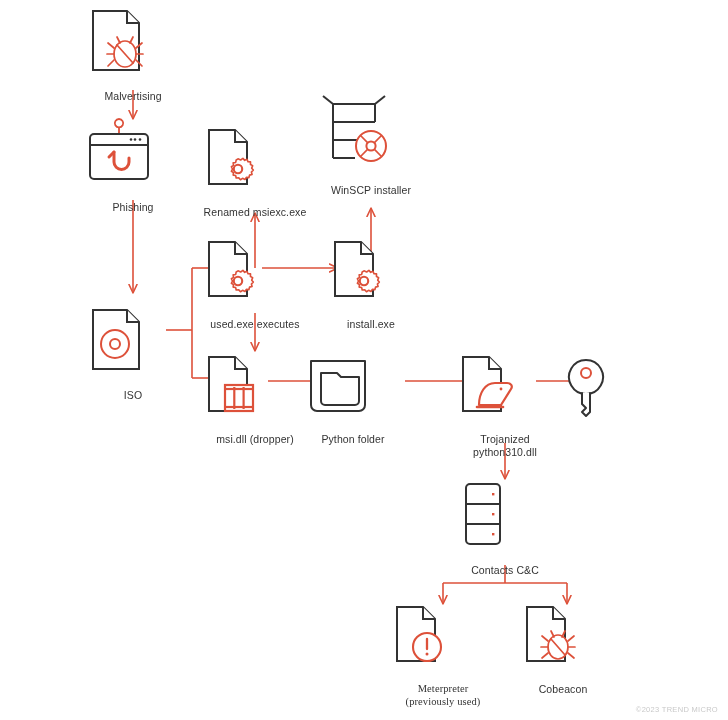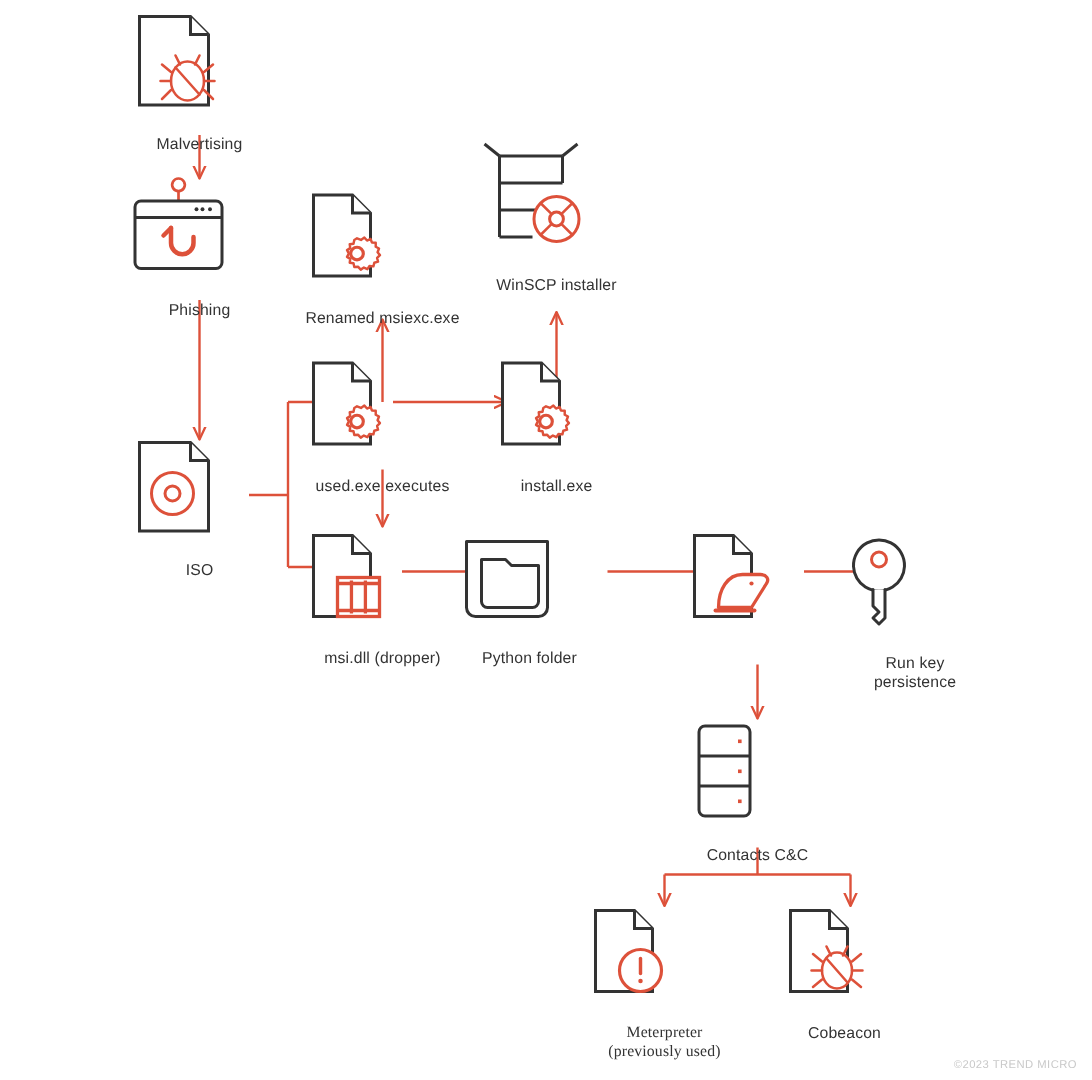--- a/index.html
+++ b/index.html
@@ -112,7 +112,7 @@
   <div class="lbl">Phishing</div>
 </div>
 
-<div class="node" style="left:83px;top:292px;width:100px;text-align:center;">
+<div class="node" style="left:83px;top:307px;width:100px;text-align:center;">
   <div class="glyph">
     <svg width="64" height="66" viewBox="0 0 64 66">
       <path d="M10,3 L44,3 L56,15 L56,62 L10,62 Z" fill="#fff" stroke="#333" stroke-width="2" stroke-linejoin="miter"></path>

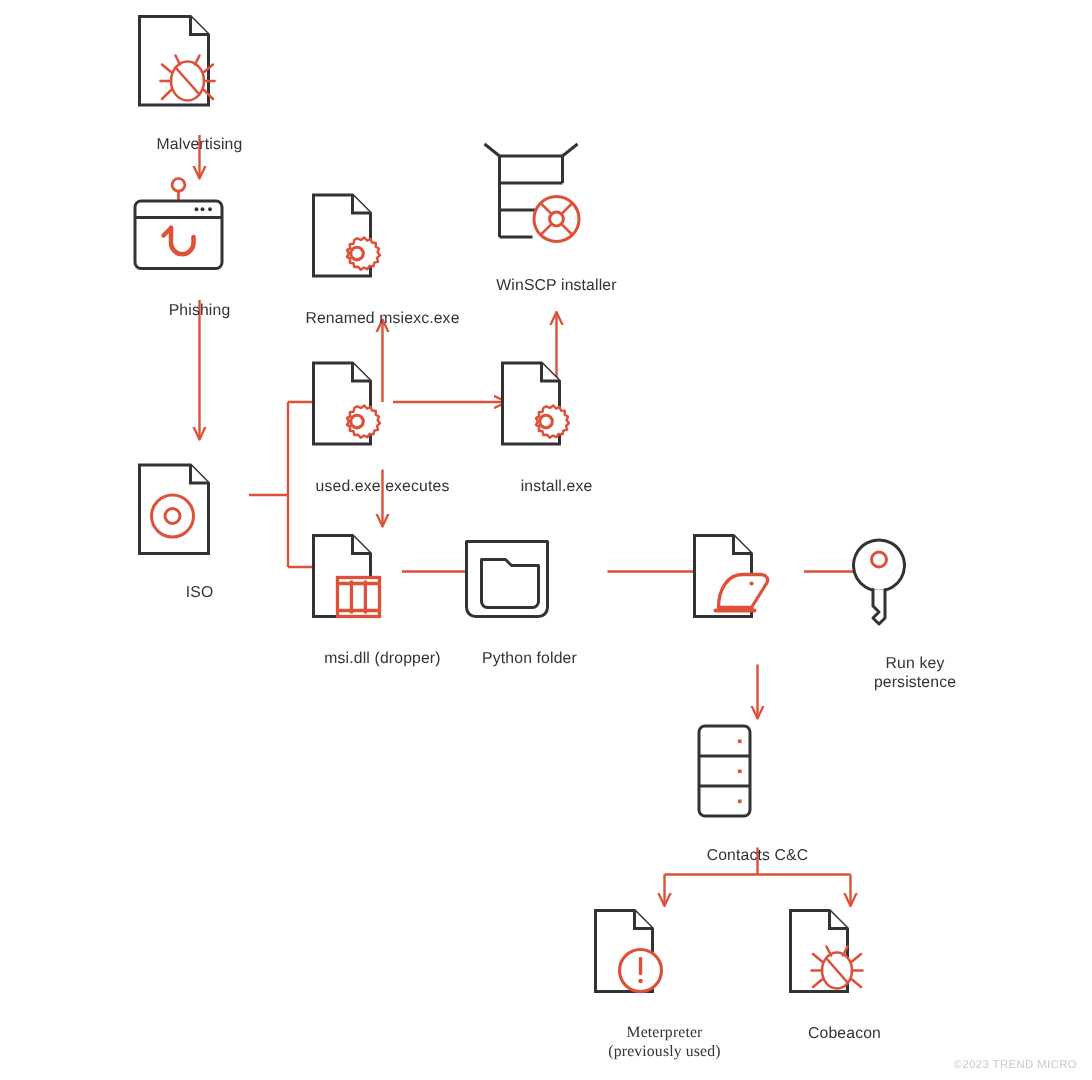--- a/index.html
+++ b/index.html
@@ -227,6 +227,8 @@
       <circle cx="52" cy="34" r="1.4" fill="#DD513A"></circle>
     </svg>
   </div>
+  <div class="lbl">Trojanized
+python310.dll</div>
 </div>
 
 <div class="node" style="left:560px;top:358px;width:100px;">

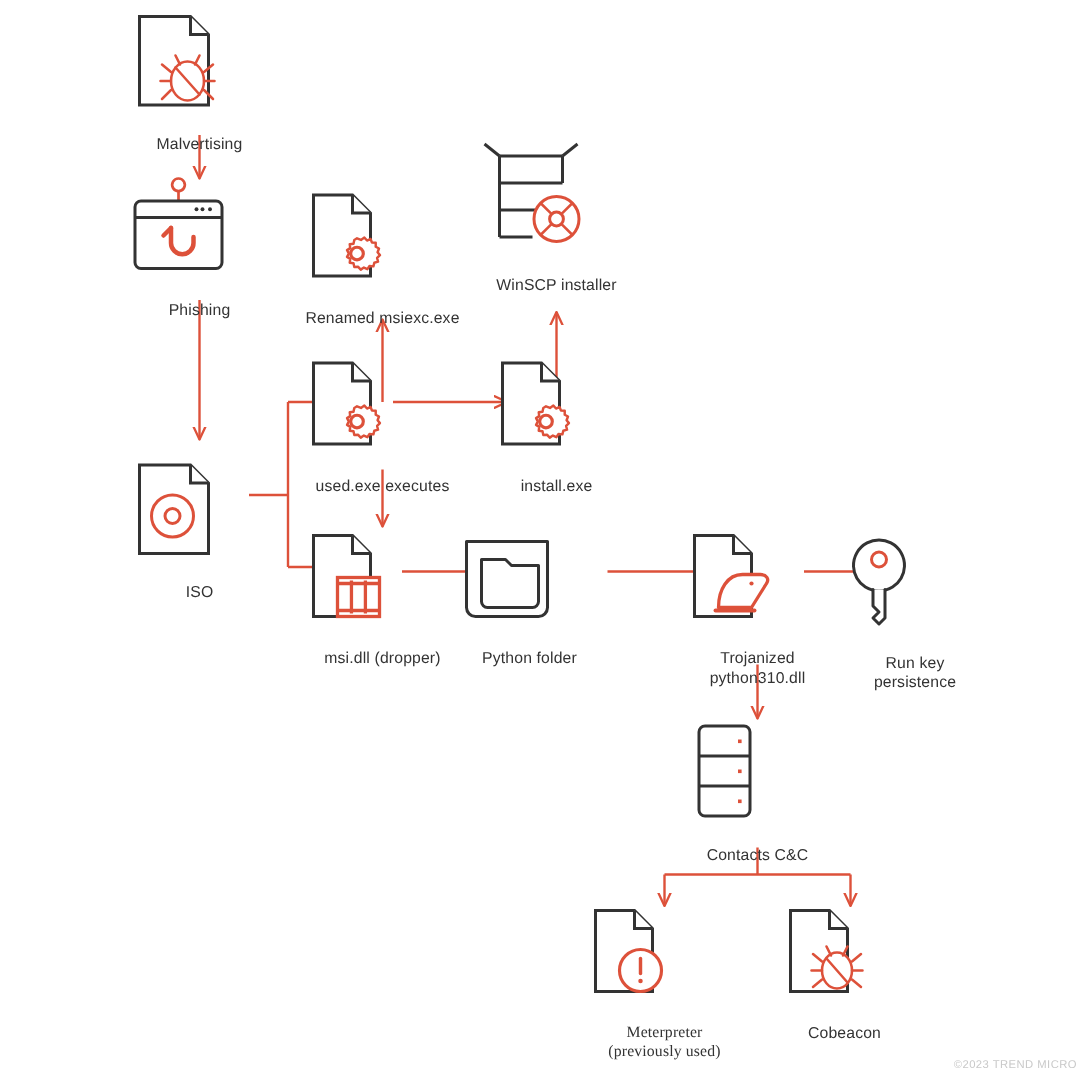--- a/index.html
+++ b/index.html
@@ -239,8 +239,6 @@
       <circle cx="26" cy="15" r="5" fill="#fff" stroke="#DD513A" stroke-width="2"></circle>
     </svg>
   </div>
-  <div class="lbl">Run key
-persistence</div>
 </div>
 
 <div class="node" style="left:455px;top:480px;width:100px;">

